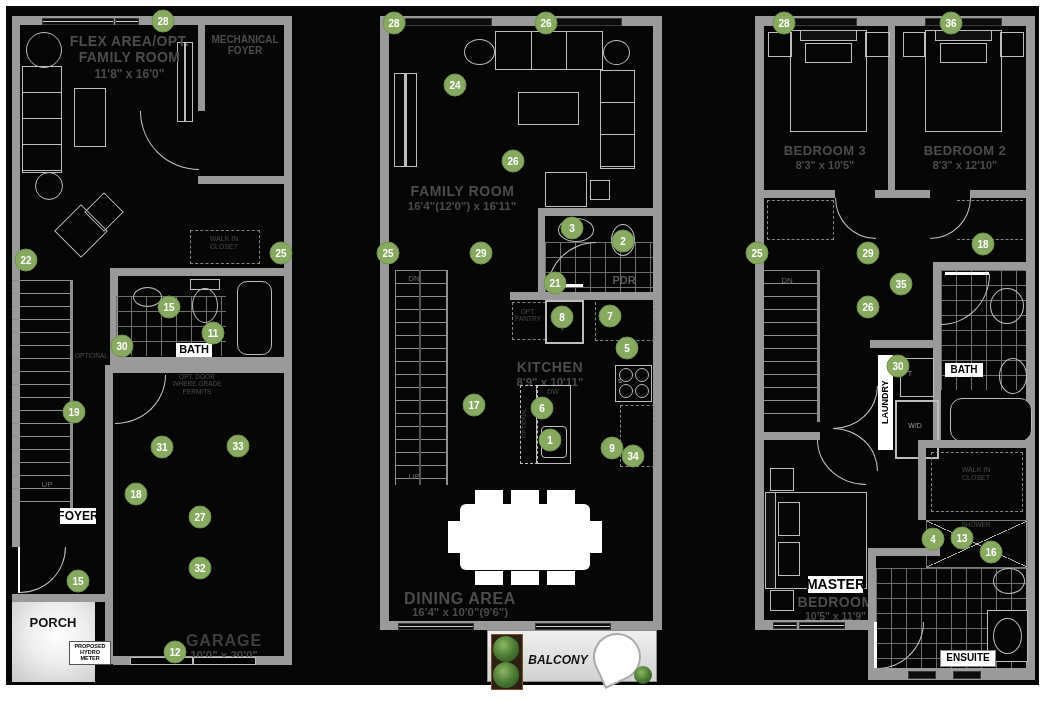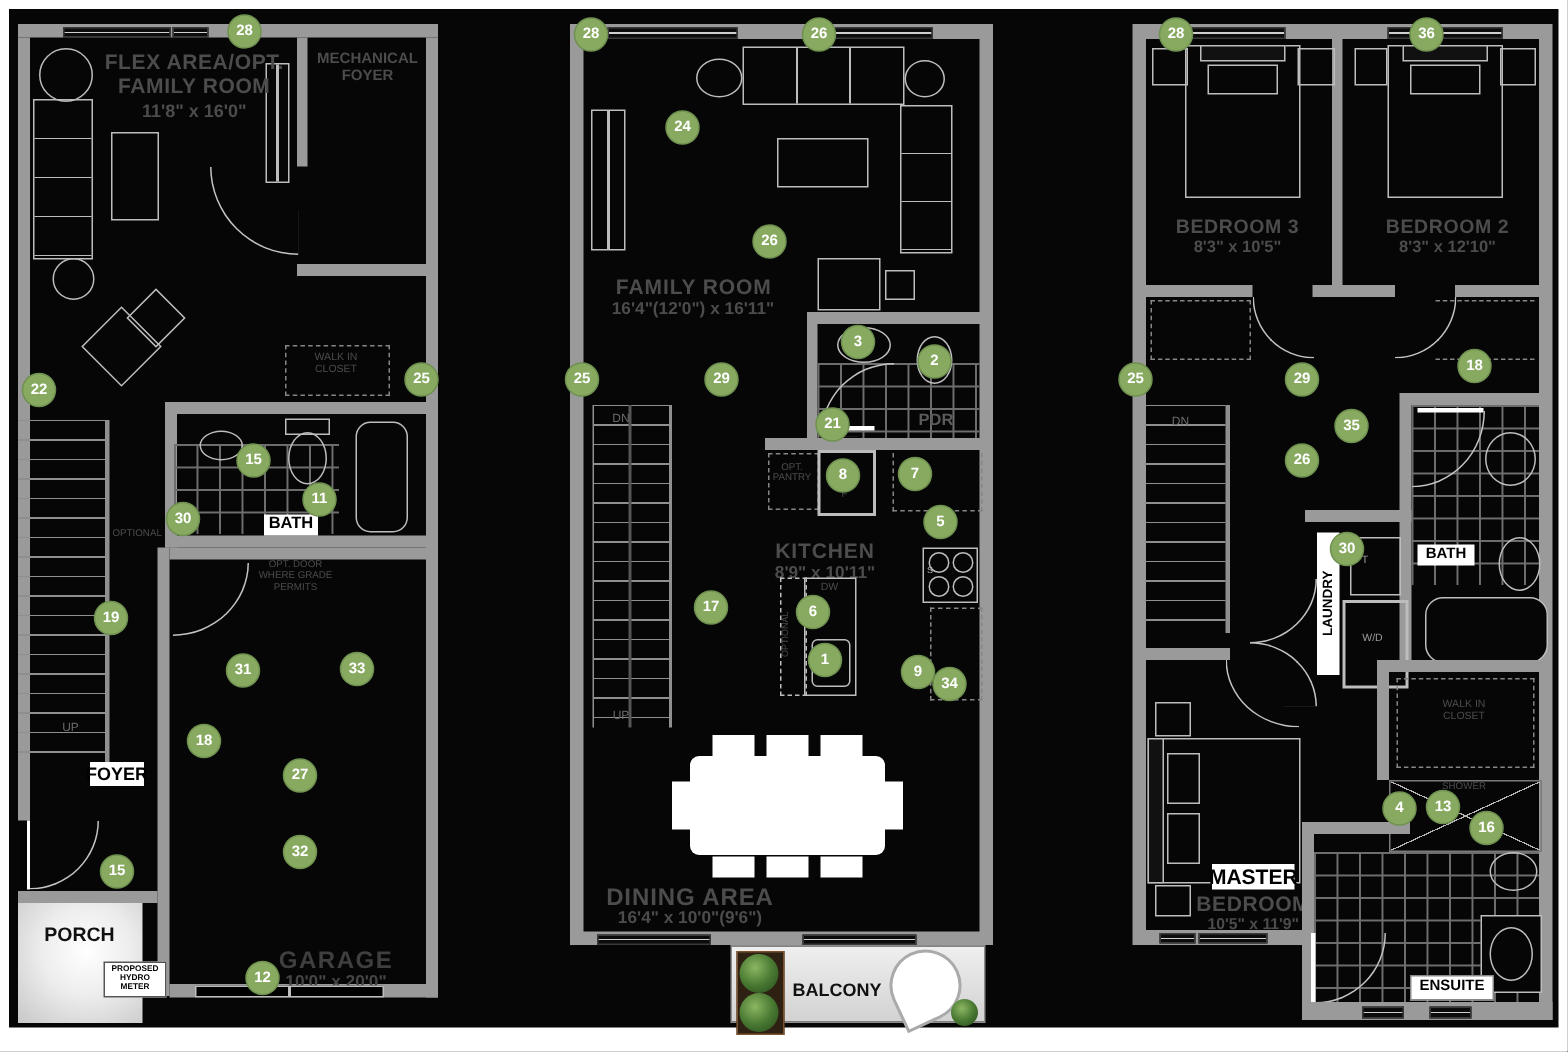--- a/index.html
+++ b/index.html
@@ -183,7 +183,7 @@
     <div class="plant" style="left:113px;top:646px;width:26px;height:26px;"></div>
     <div class="ab" style="left:213px;top:617px;width:44px;height:44px;background:#fff;border:2px solid #aaa;border-radius:50% 50% 50% 0;transform:rotate(-25deg);"></div>
     <div class="plant" style="left:254px;top:650px;width:18px;height:18px;"></div>
-    <div class="L" style="left:142px;top:638px;width:72px;font-size:12px;color:#111;">BALCONY</div>
+    <div class="L" style="left:142px;top:638px;width:72px;font-size:12px;color:#111;font-style:italic;">BALCONY</div>
   </div>
 
   <div class="plan" style="left:755px;top:16px;width:280px;height:670px;">

